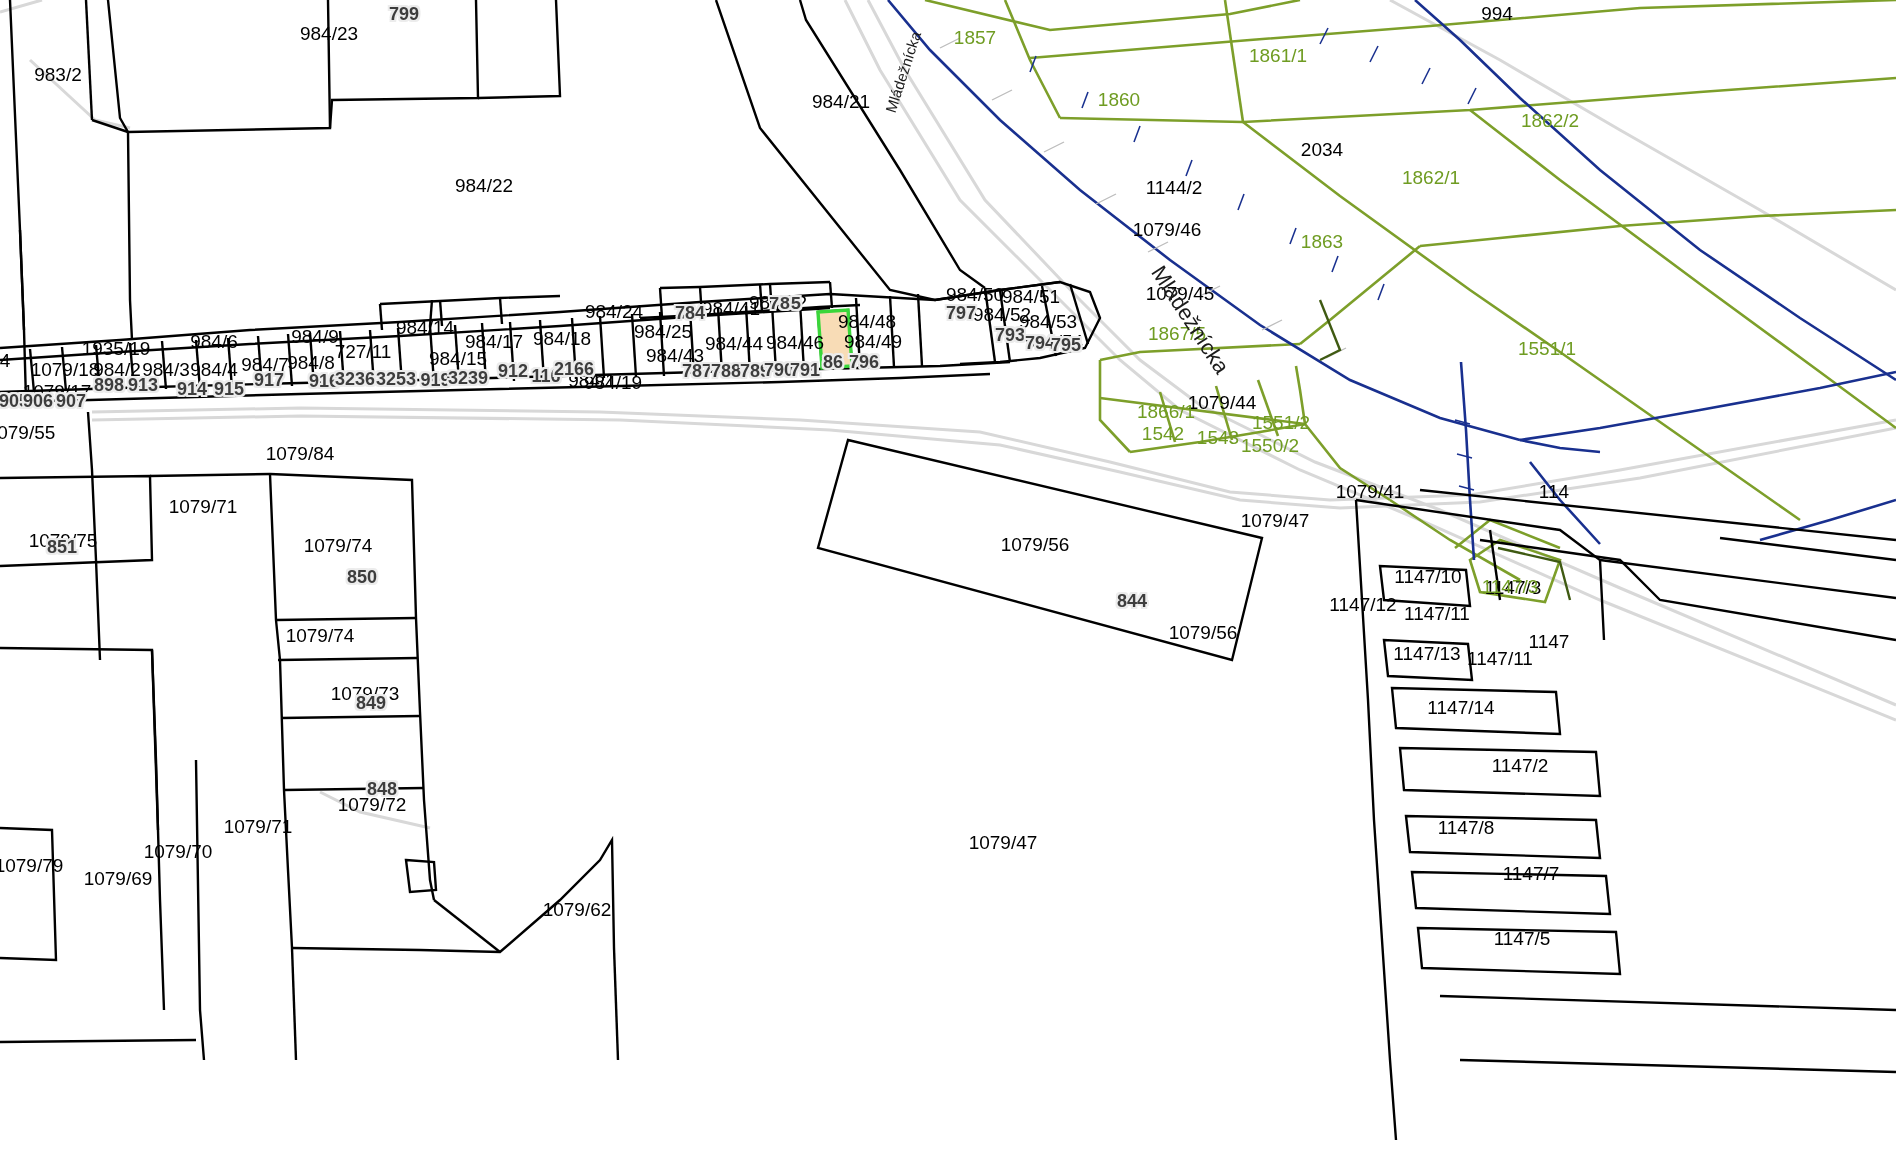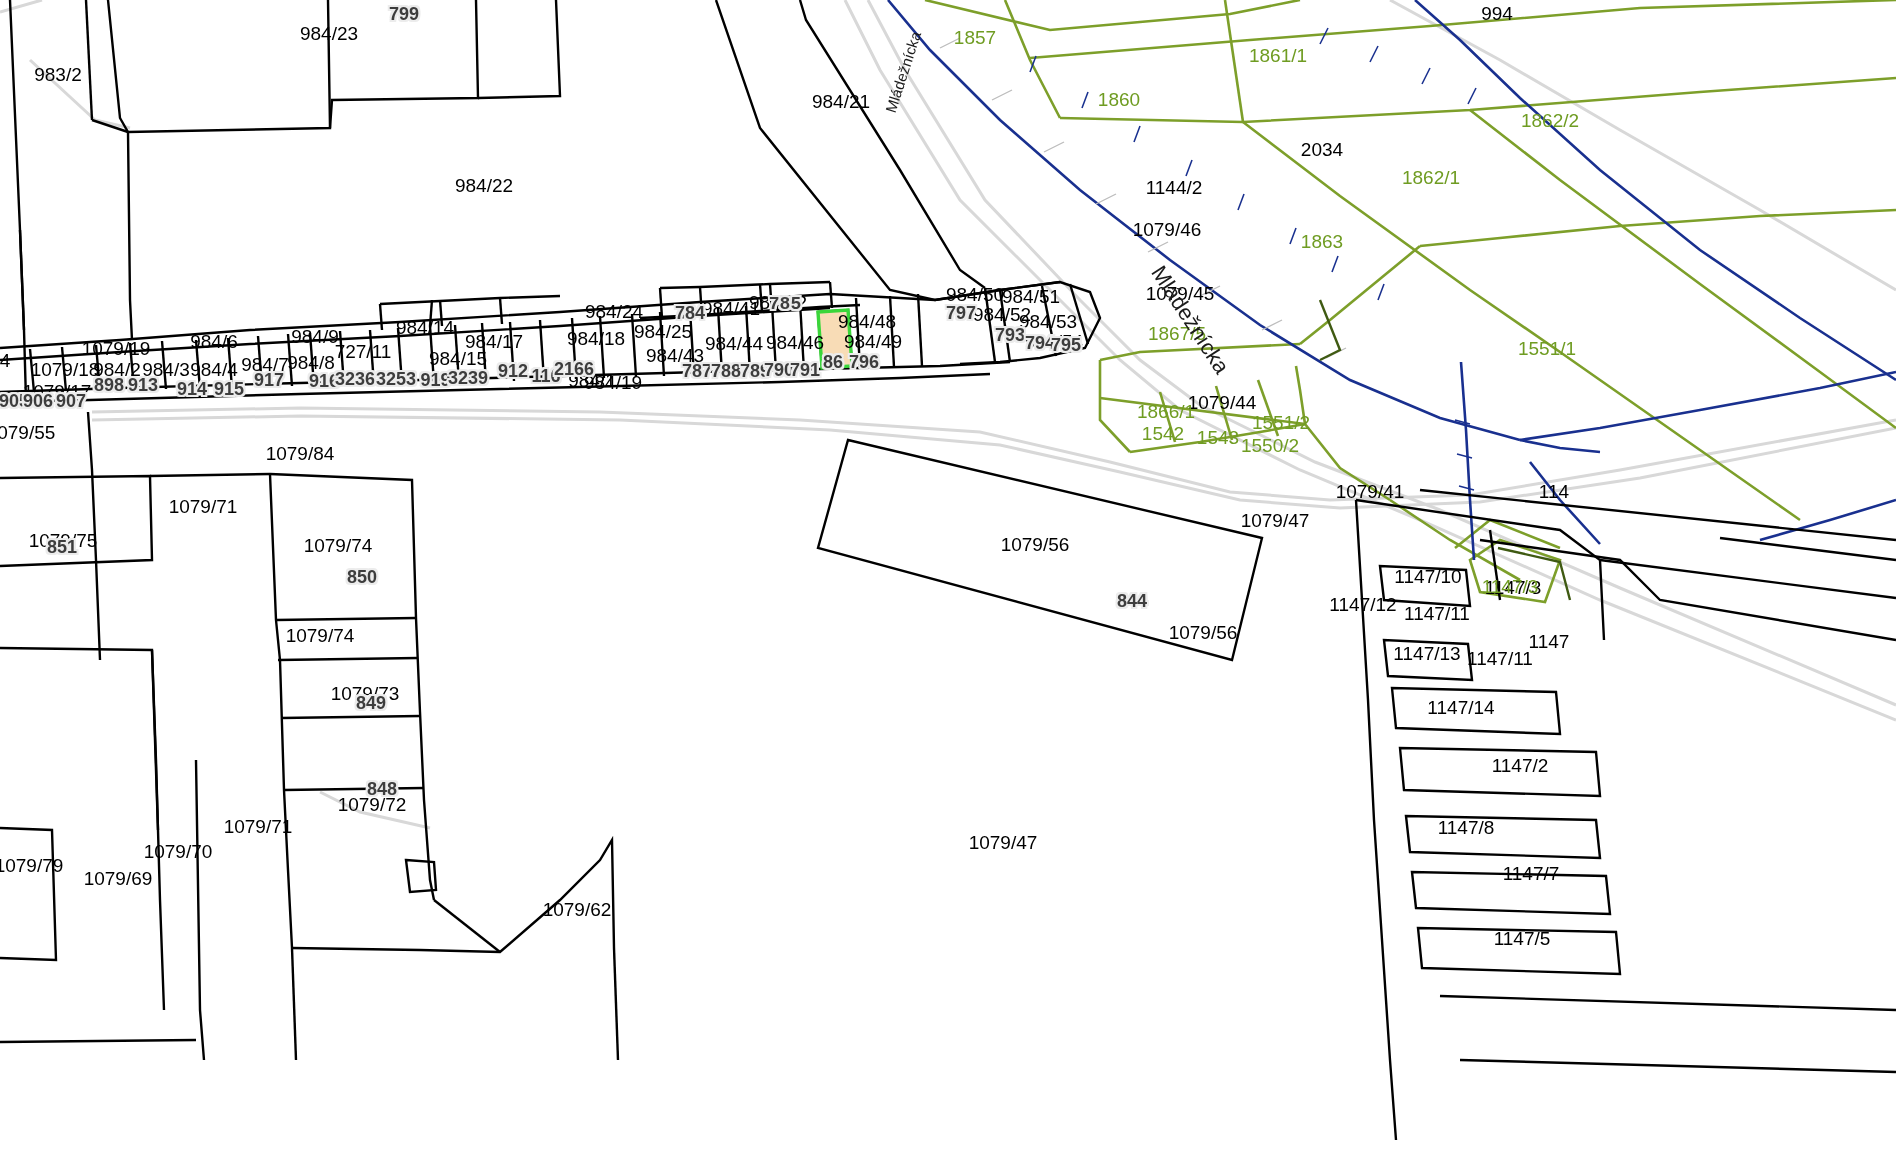--- a/index.html
+++ b/index.html
@@ -225,7 +225,7 @@
       <div class="lbl " style="left: 484px; top: 185px;">984/22</div>
       <div class="lbl " style="left: 841px; top: 101px;">984/21</div>
       <div class="lbl " style="left: 1497px; top: 13px;">994</div>
-      <div class="lbl " style="left: 116px; top: 348px;">1079/19</div>
+      <div class="lbl " style="left: 116px; top: 348px;">1935/19</div>
       <div class="lbl " style="left: 65px; top: 369px;">1079/18</div>
       <div class="lbl " style="left: 57px; top: 391px;">1079/17</div>
       <div class="lbl " style="left: 21px; top: 432px;">1079/55</div>

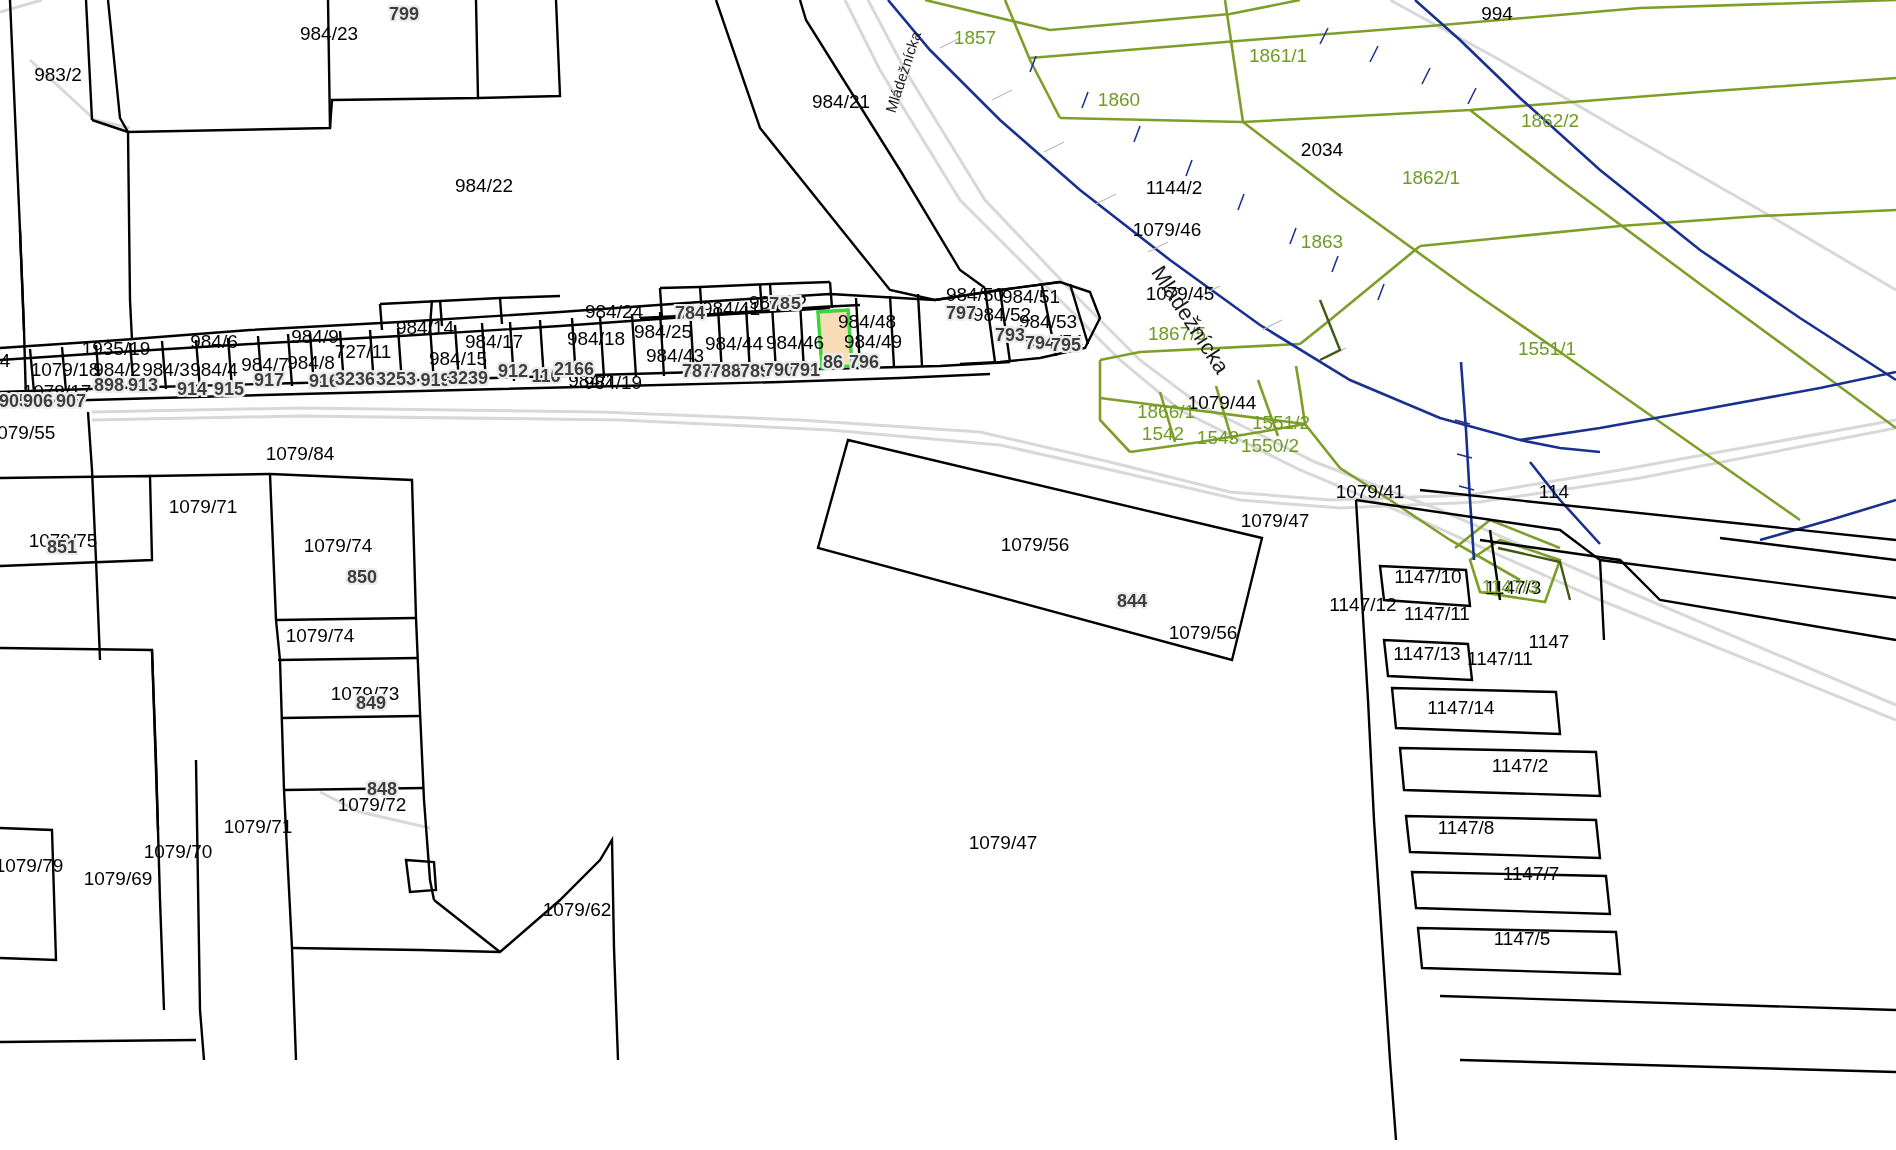--- a/index.html
+++ b/index.html
@@ -241,7 +241,7 @@
       <div class="lbl " style="left: 425px; top: 327px;">984/14</div>
       <div class="lbl " style="left: 458px; top: 358px;">984/15</div>
       <div class="lbl " style="left: 494px; top: 341px;">984/17</div>
-      <div class="lbl " style="left: 562px; top: 338px; margin-left: 34px;">984/18</div>
+      <div class="lbl " style="left: 562px; top: 338px;">984/18</div>
       <div class="lbl " style="left: 613px; top: 338px; margin-top: 44px;">984/19</div>
       <div class="lbl " style="left: 614px; top: 311px;">984/24</div>
       <div class="lbl " style="left: 663px; top: 331px;">984/25</div>

